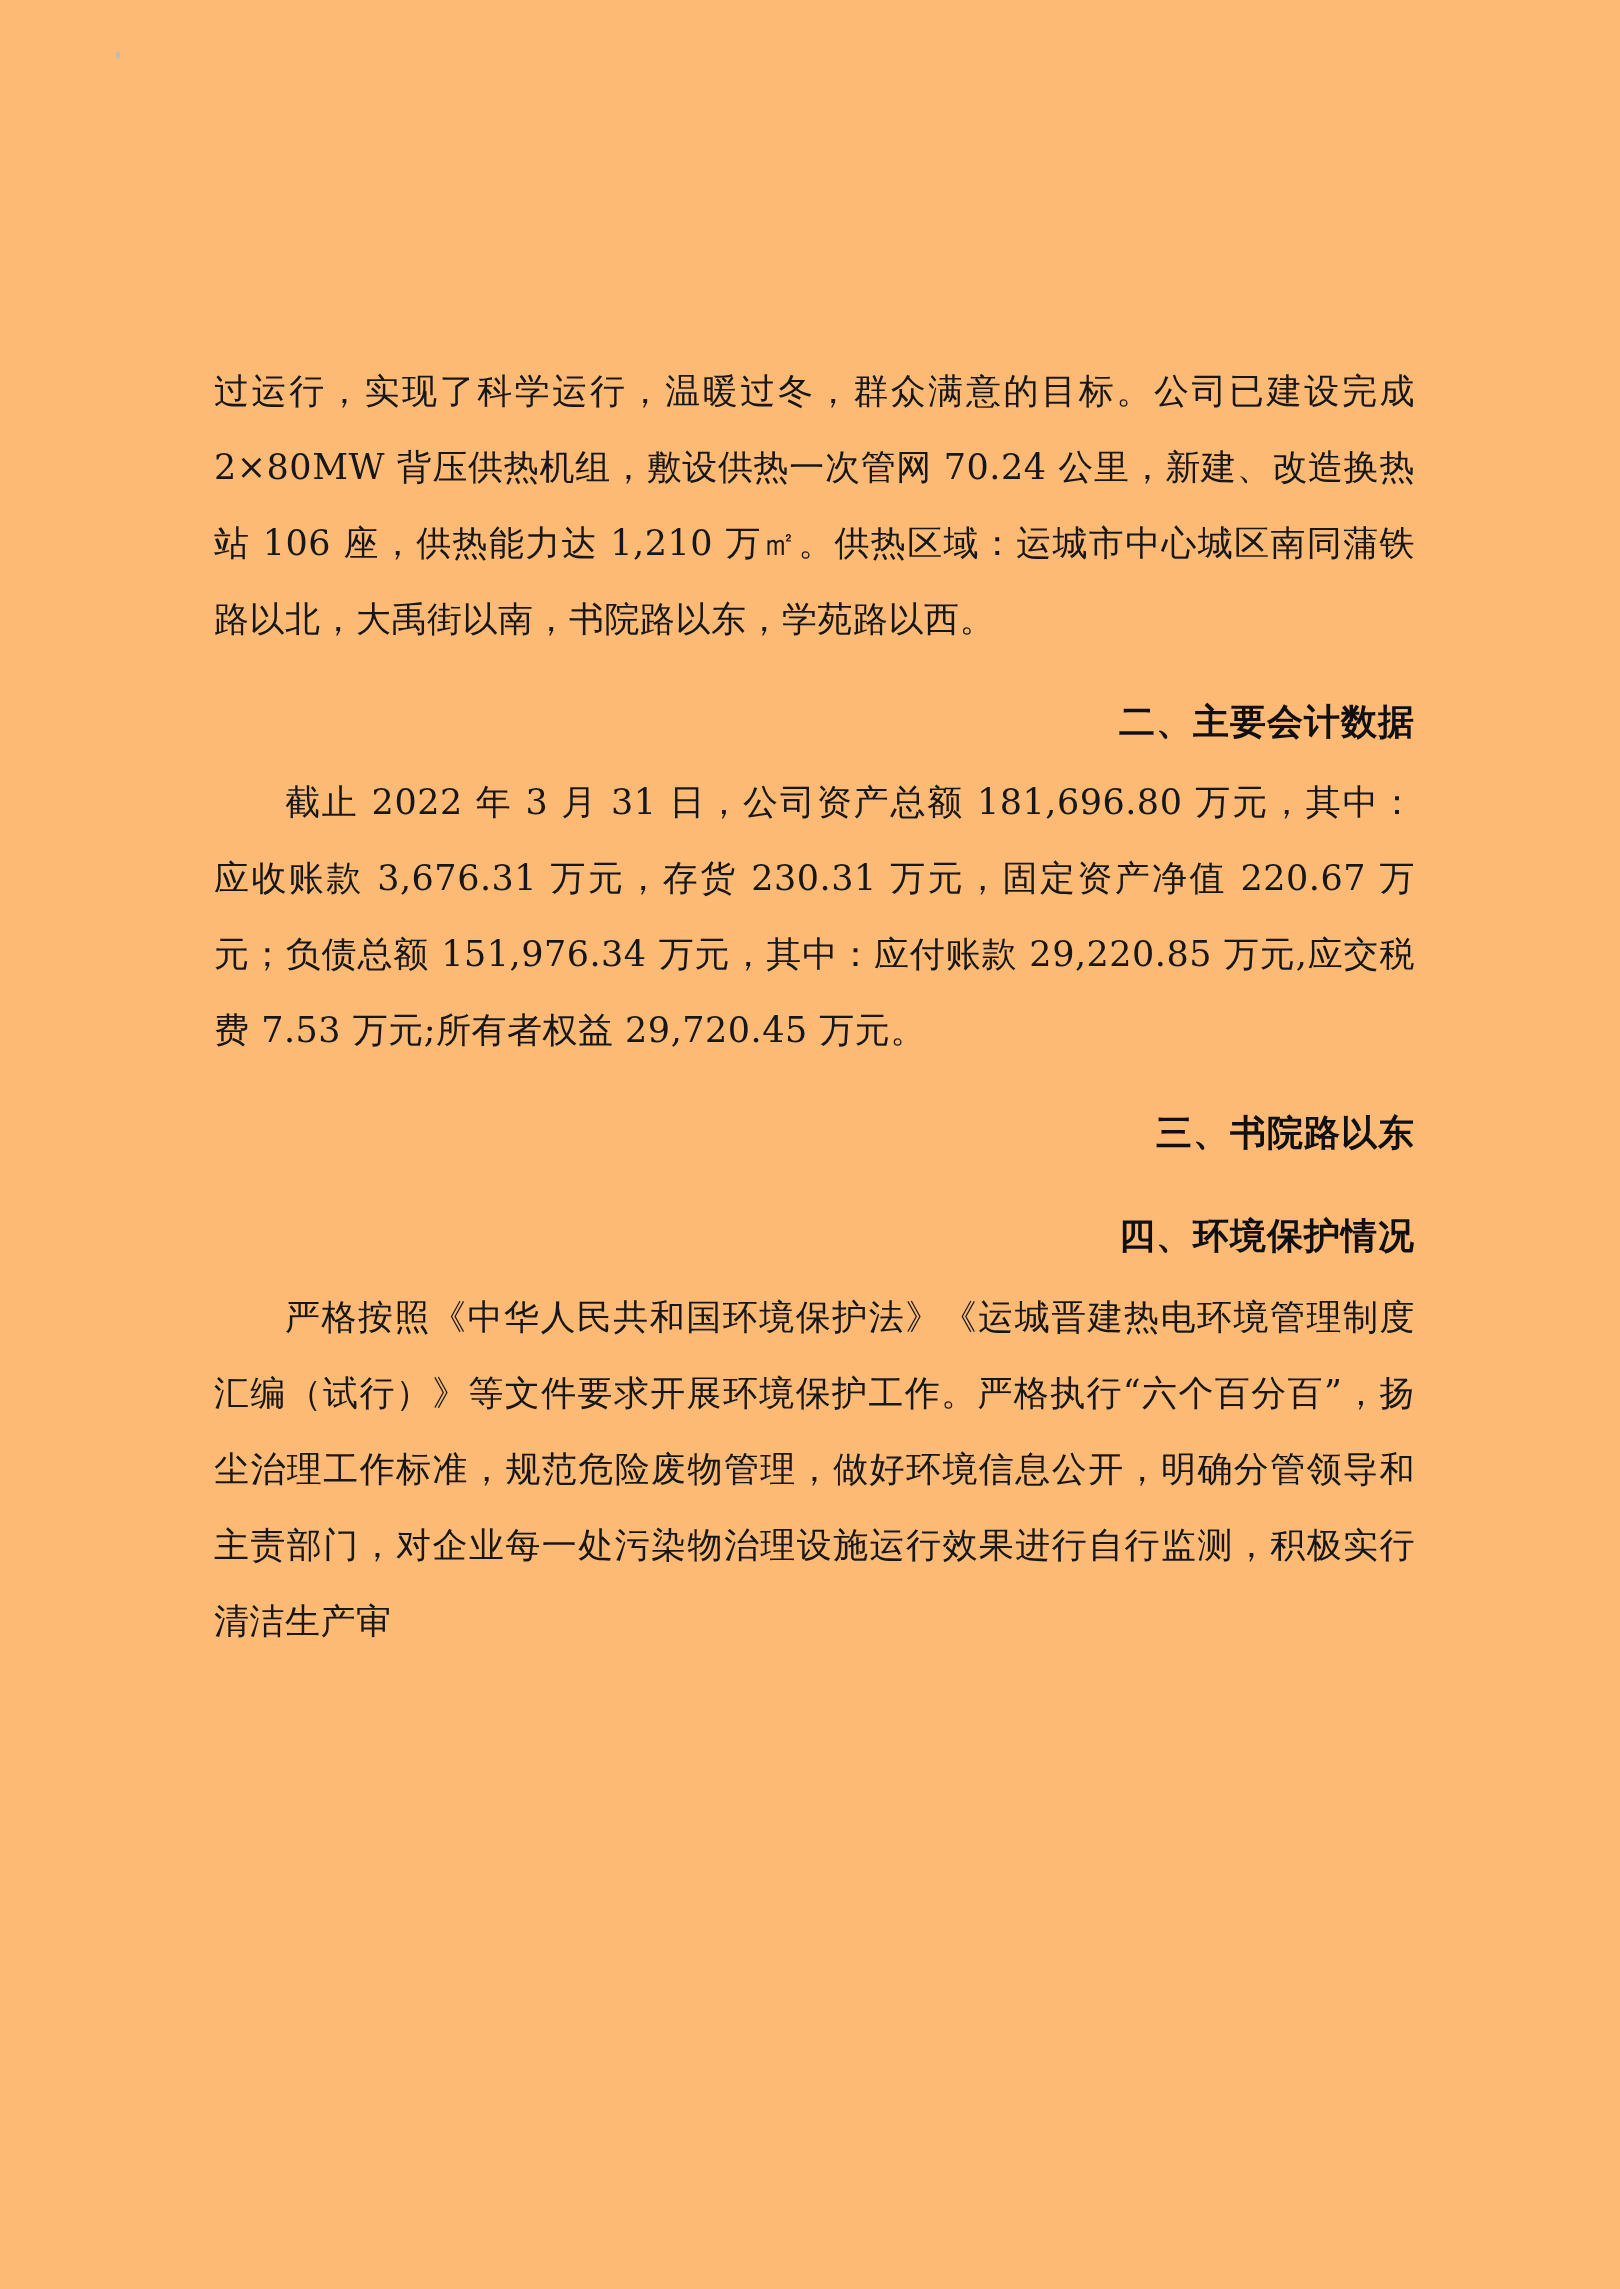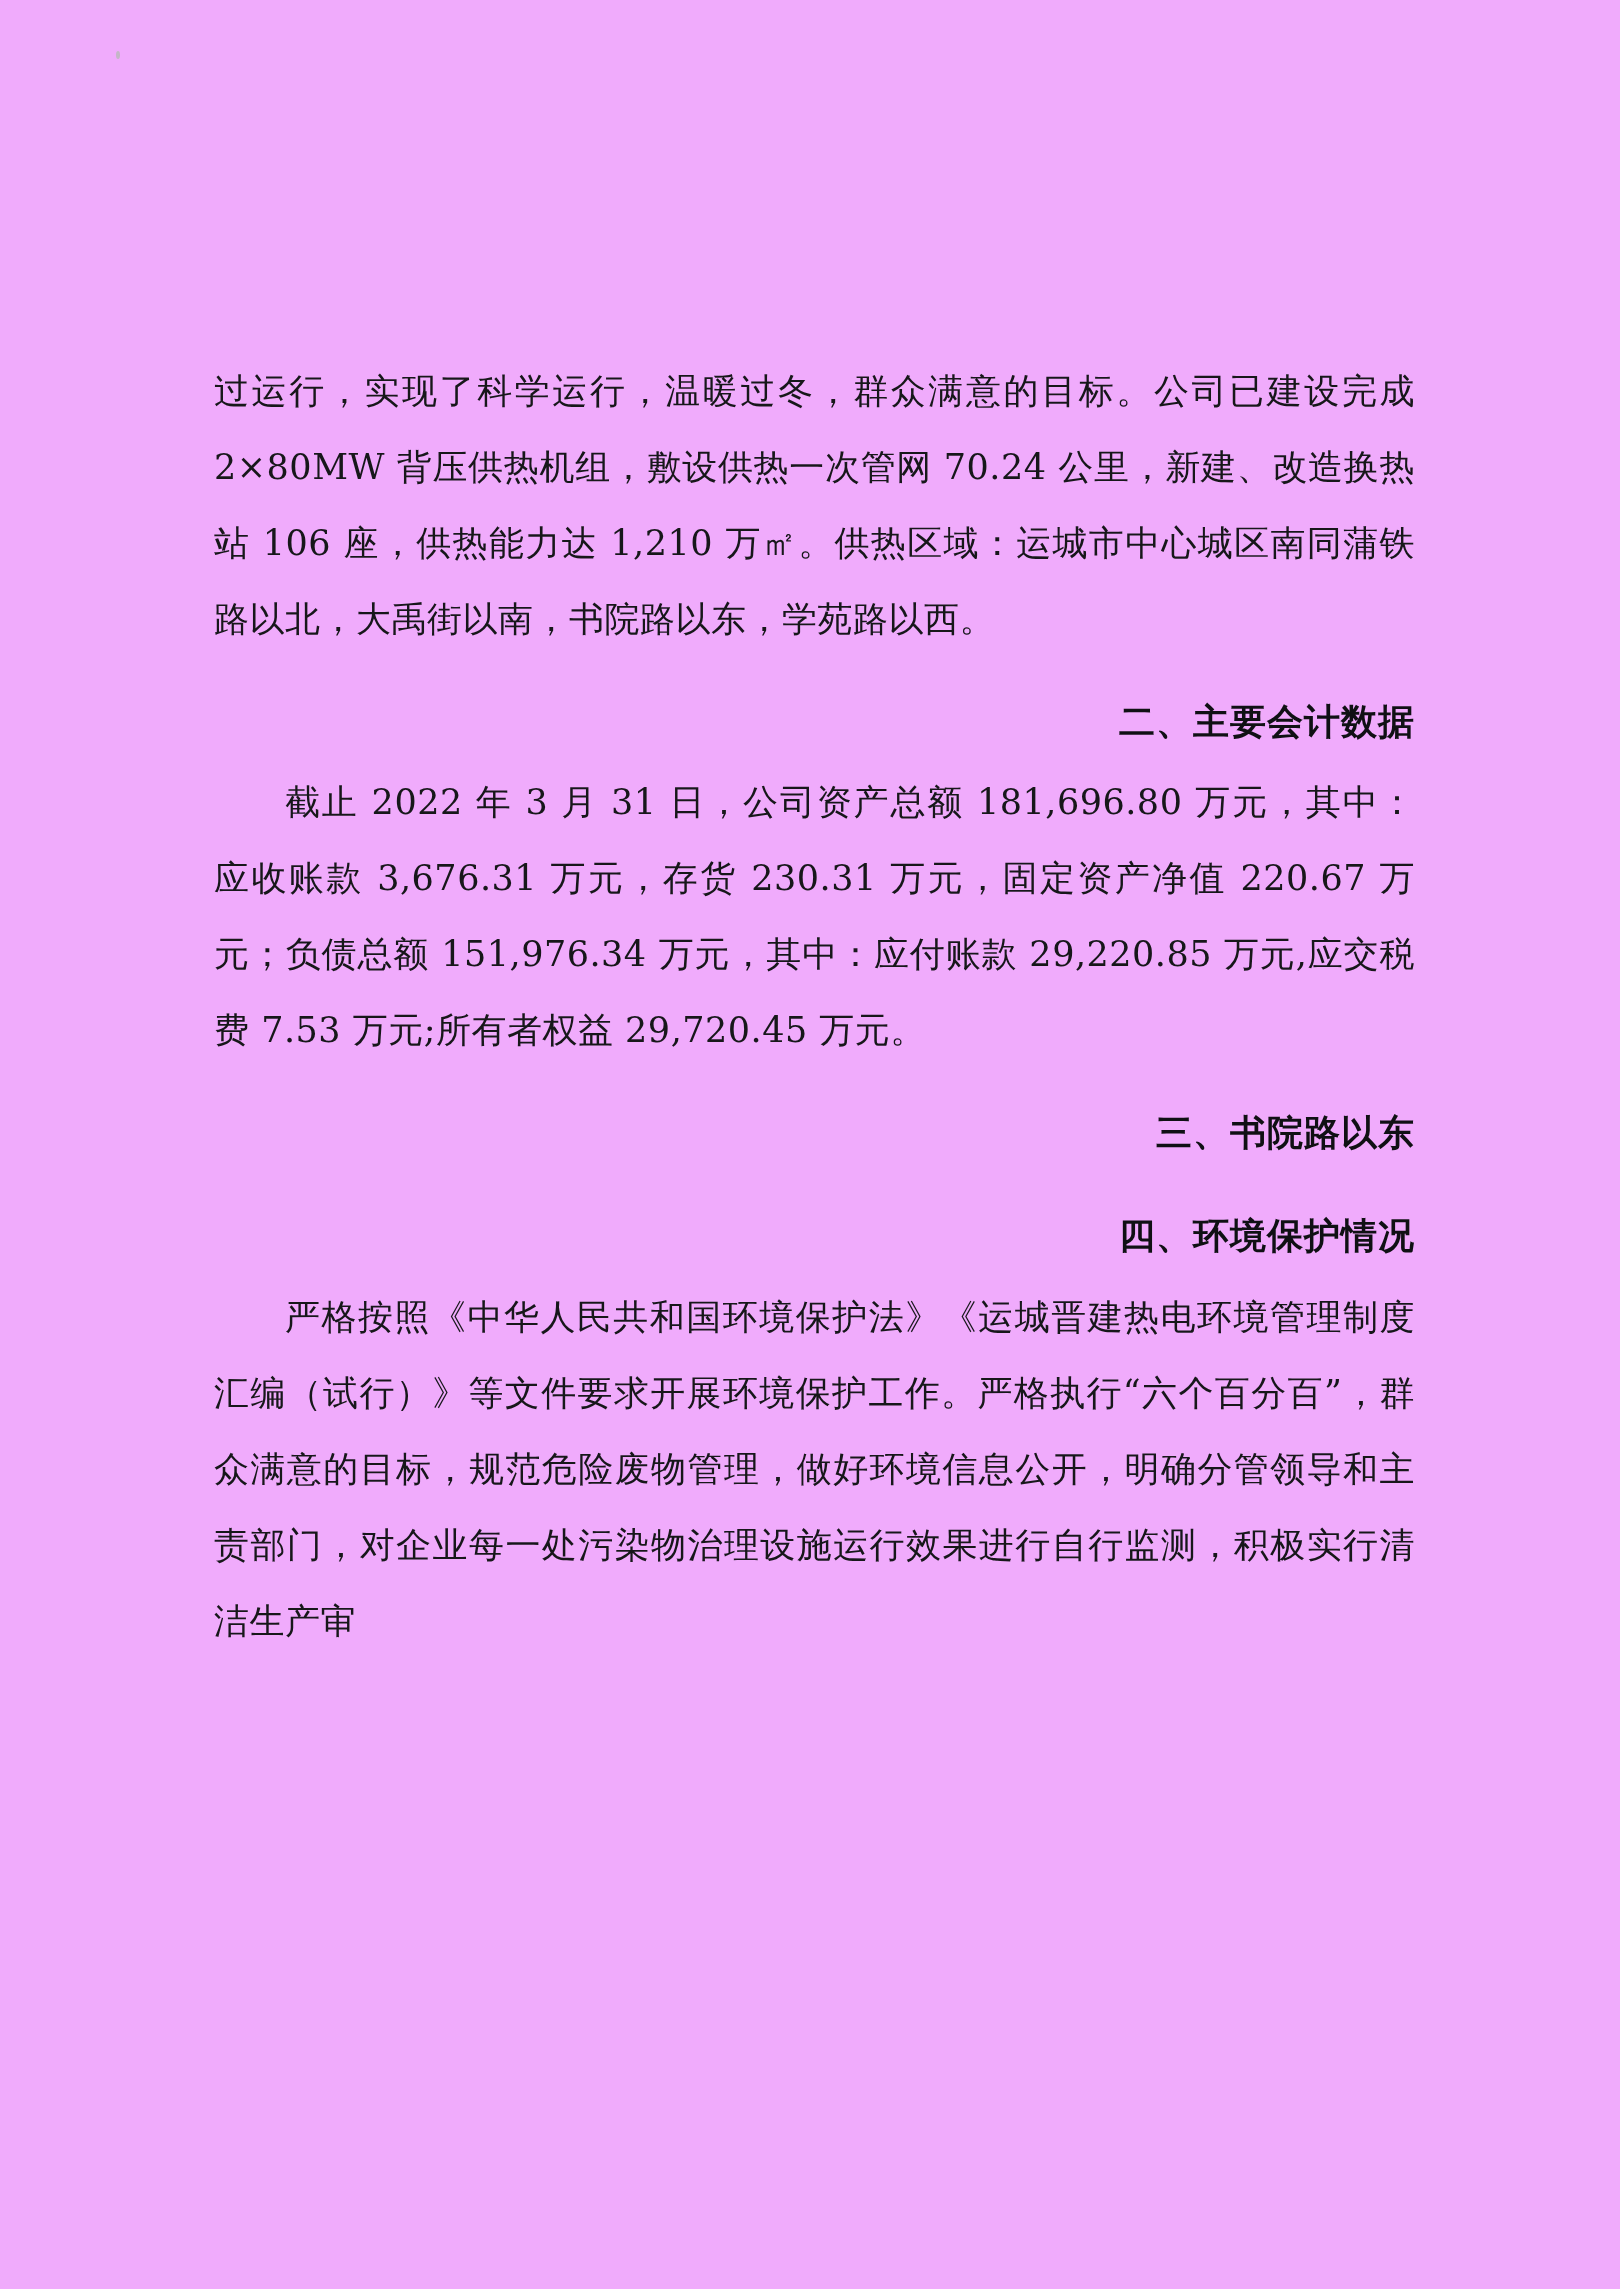--- a/index.html
+++ b/index.html
@@ -17,7 +17,7 @@
   .page {
     position: absolute;
     inset: 0;
-    background: #f0abfc;
+    background: #fdba74;
   }
   .content {
     position: absolute;

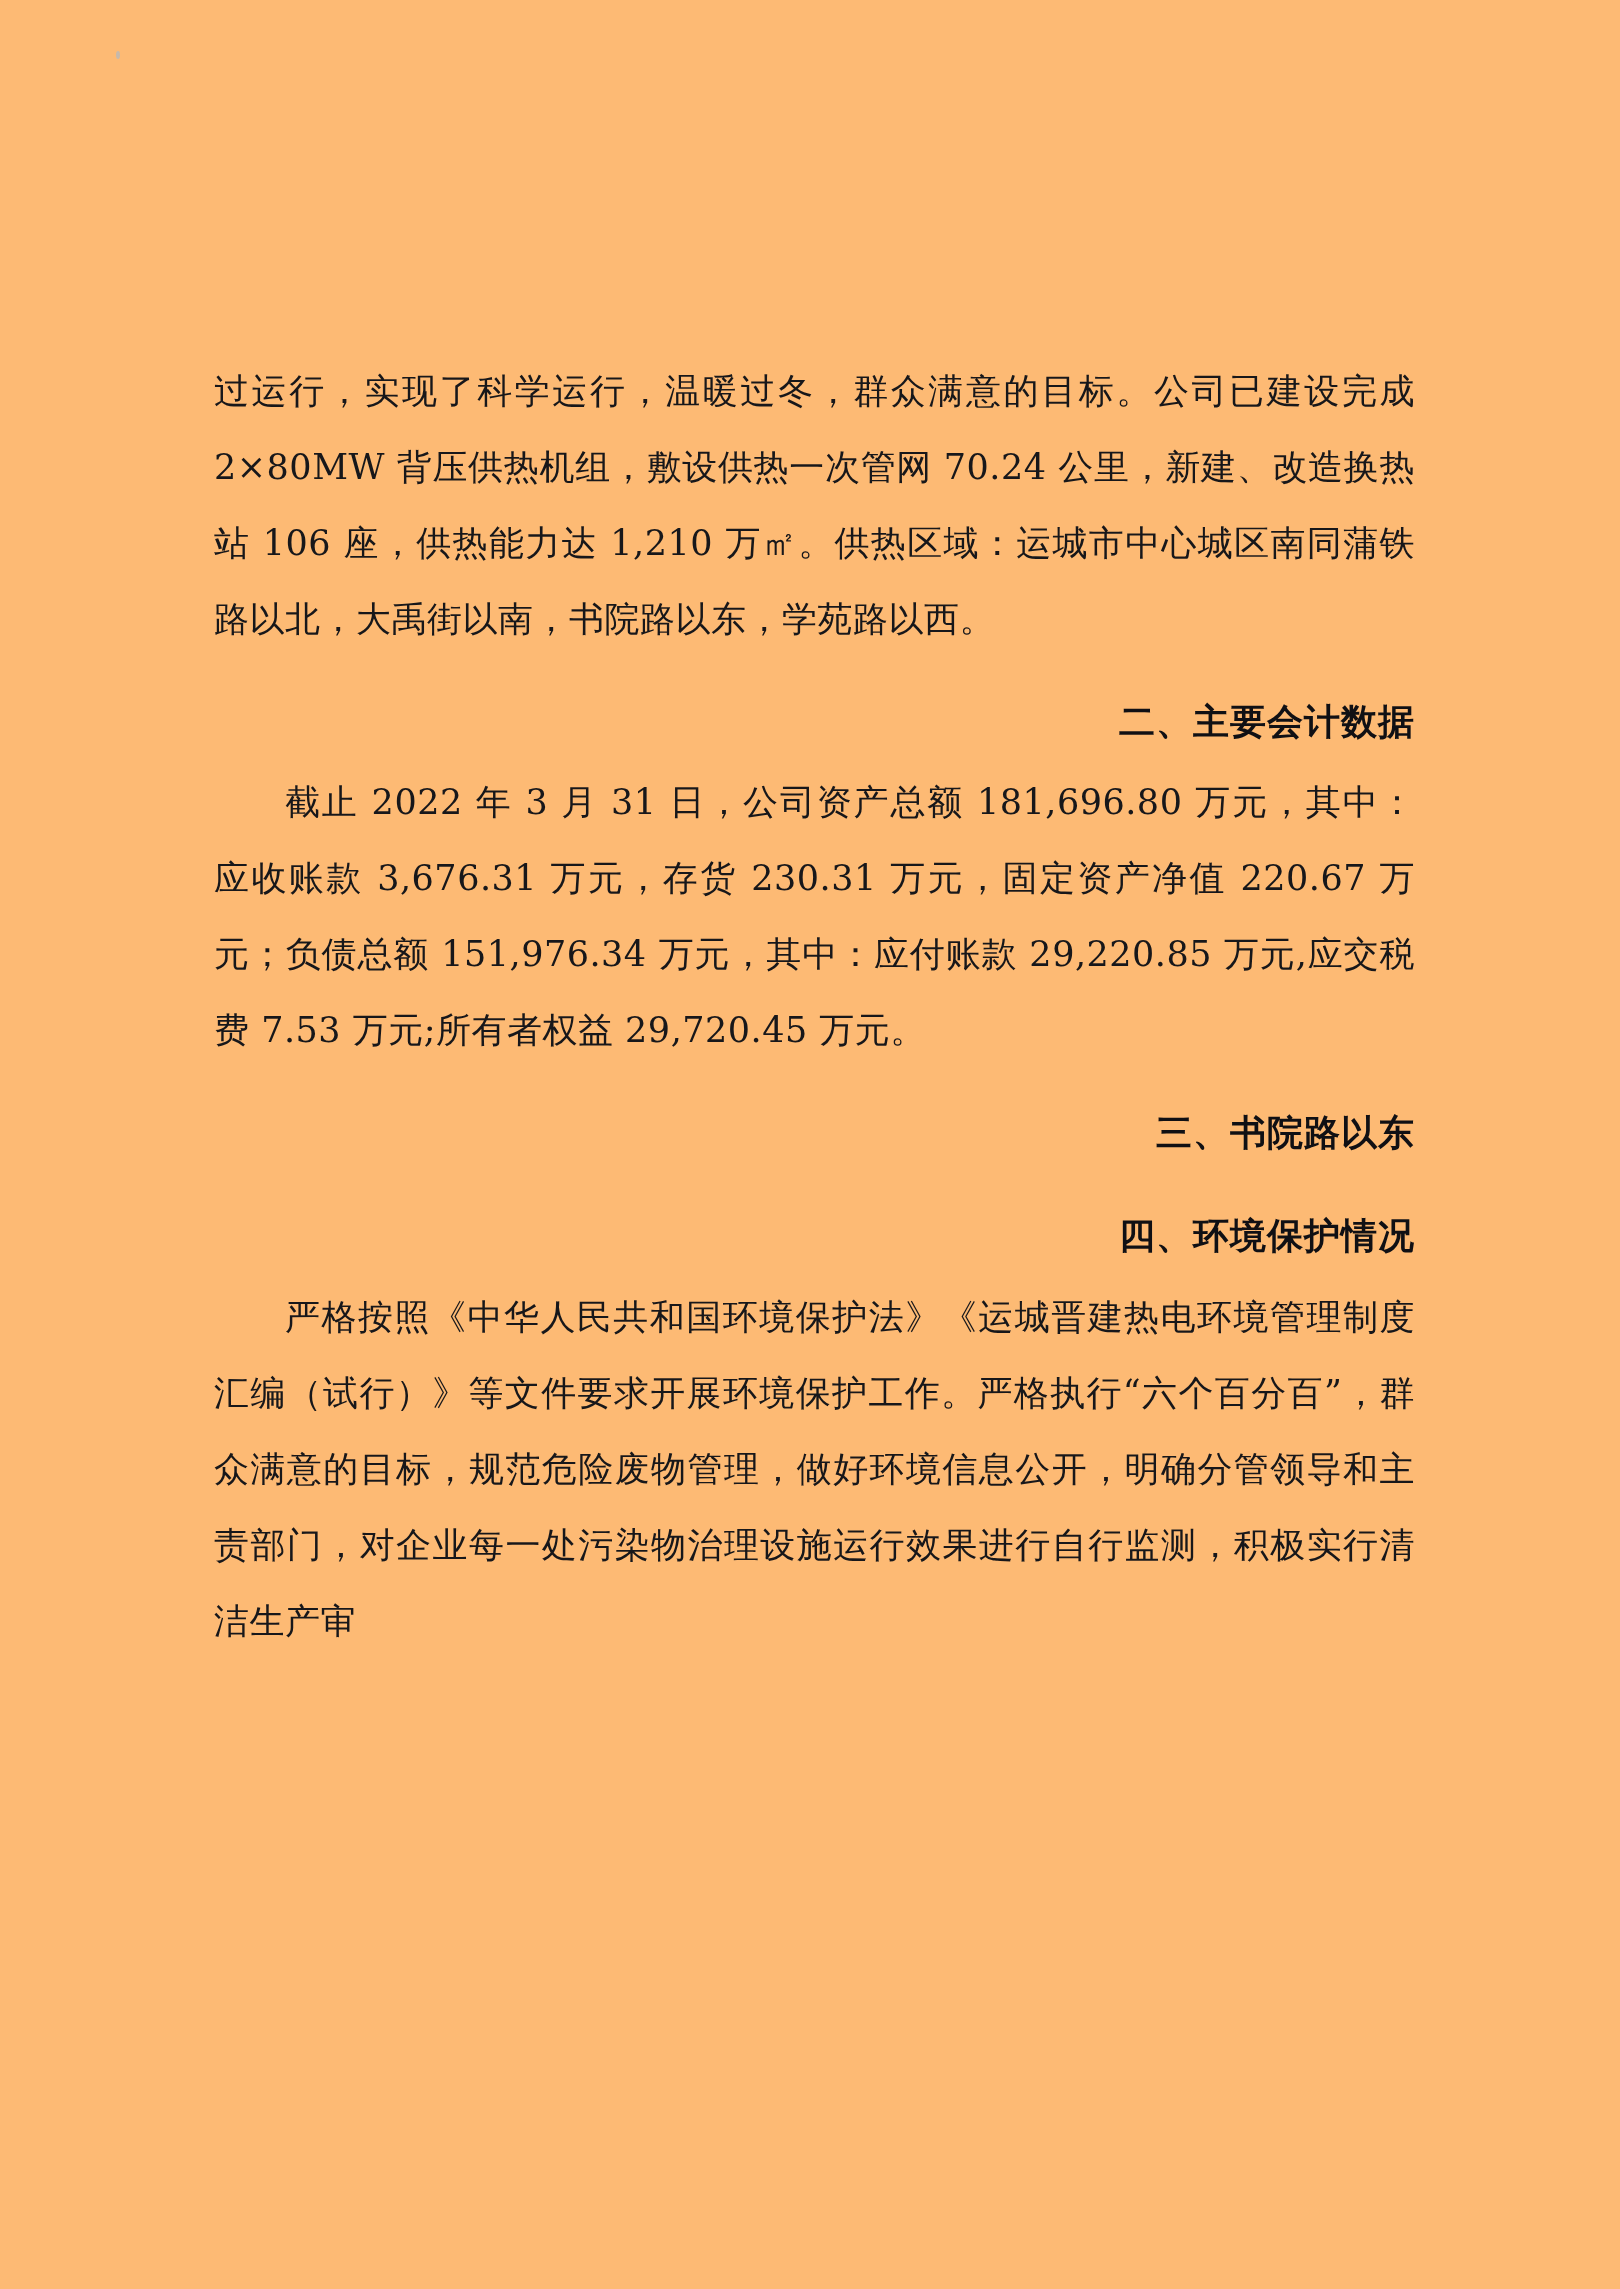--- a/index.html
+++ b/index.html
@@ -78,7 +78,7 @@
 
     <h2 class="heading">四、环境保护情况</h2>
 
-    <p class="para indent">严格按照《中华人民共和国环境保护法》《运城晋建热电环境管理制度汇编（试行）》等文件要求开展环境保护工作。严格执行“六个百分百”，群众满意的目标，规范危险废物管理，做好环境信息公开，明确分管领导和主责部门，对企业每一处污染物治理设施运行效果进行自行监测，积极实行清洁生产审</p>
+    <p class="para indent">严格按照《中华人民共和国环境保护法》《运城晋建热电环境管理制度汇编（试行）》等文件要求开展环境保护工作。严格执行“六个百分百”，扬尘治理工作标准，规范危险废物管理，做好环境信息公开，明确分管领导和主责部门，对企业每一处污染物治理设施运行效果进行自行监测，积极实行清洁生产审</p>
 
   </div>
 </div>

